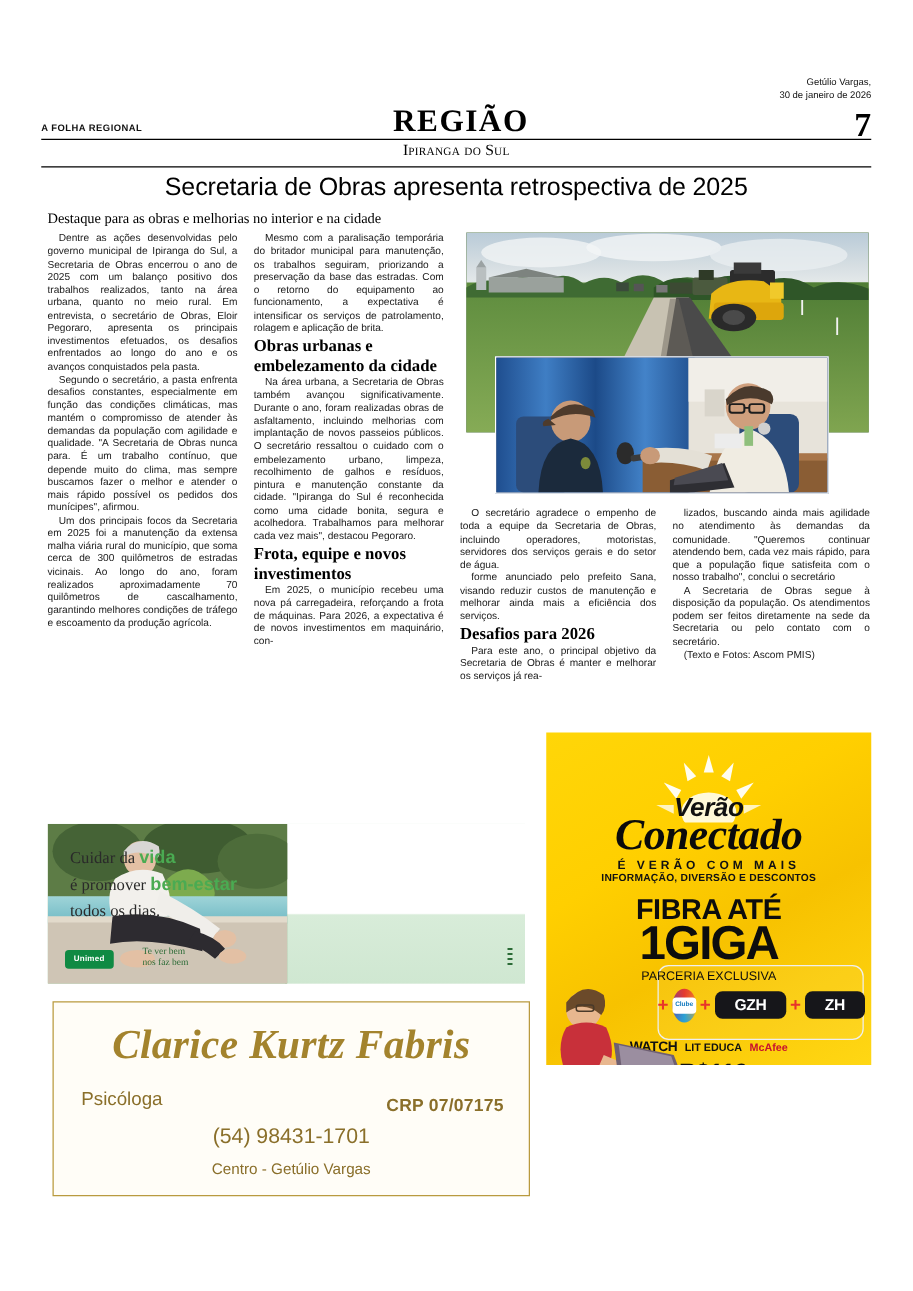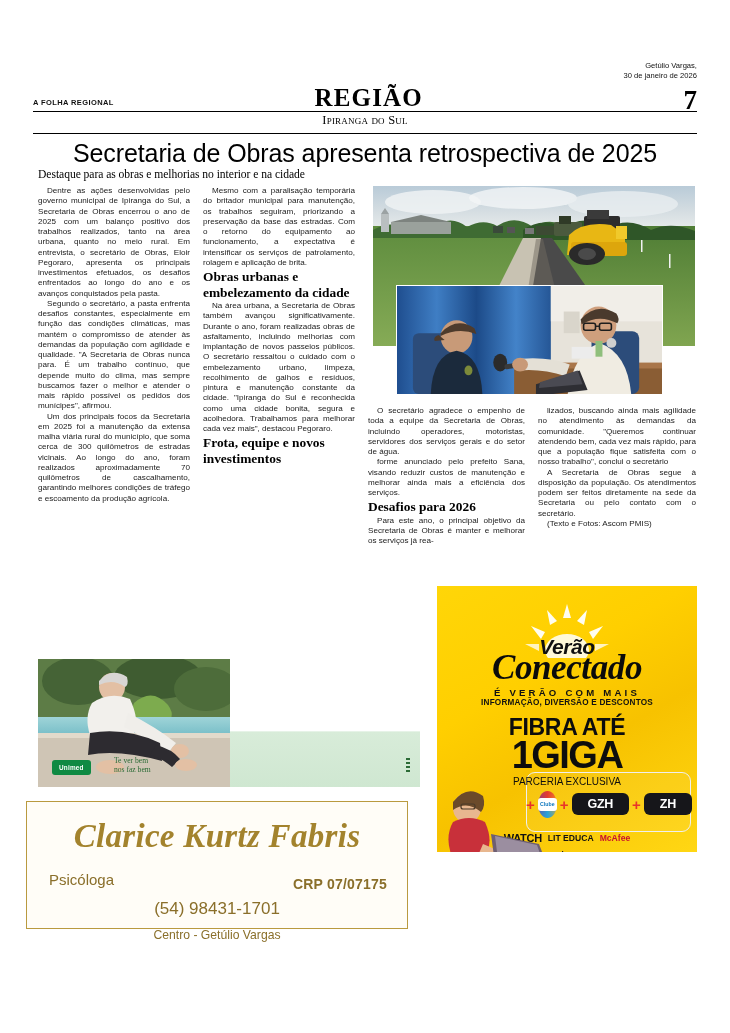--- a/index.html
+++ b/index.html
@@ -82,7 +82,7 @@
     position: absolute;
     left: 33px; top: 139px; width: 664px;
     text-align: center;
-    font-size: 25px;
+    font-size: 20px;
     font-weight: 400;
     color: #000;
     letter-spacing: -0.1px;

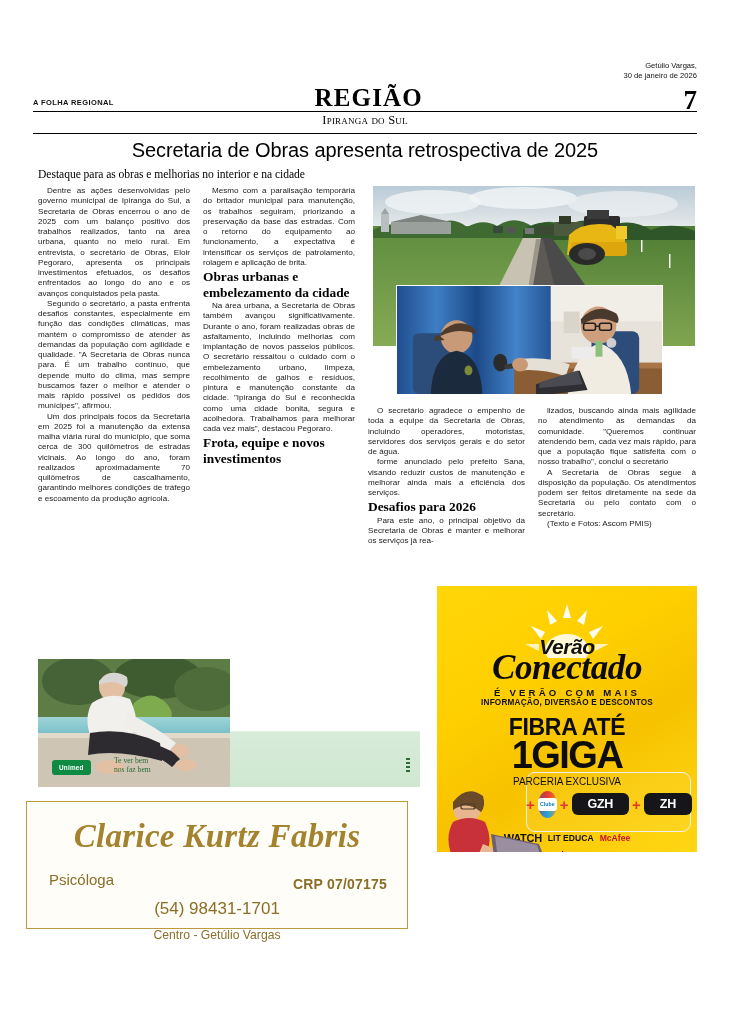--- a/index.html
+++ b/index.html
@@ -488,6 +488,7 @@
     <h2 class="subtitle">Obras urbanas e embelezamento da cidade</h2>
     <p>Na área urbana, a Secretaria de Obras também avançou significativamente. Durante o ano, foram realizadas obras de asfaltamento, incluindo melhorias com implantação de novos passeios públicos. O secretário ressaltou o cuidado com o embelezamento urbano, limpeza, recolhimento de galhos e resíduos, pintura e manutenção constante da cidade. "Ipiranga do Sul é reconhecida como uma cidade bonita, segura e acolhedora. Trabalhamos para melhorar cada vez mais", destacou Pegoraro.</p>
     <h2 class="subtitle">Frota, equipe e novos investimentos</h2>
+    <p>Em 2025, o município recebeu uma nova pá carregadeira, reforçando a frota de máquinas. Para 2026, a expectativa é de novos investimentos em maquinário, con-</p>
   </div>
 
   <div class="col col3">

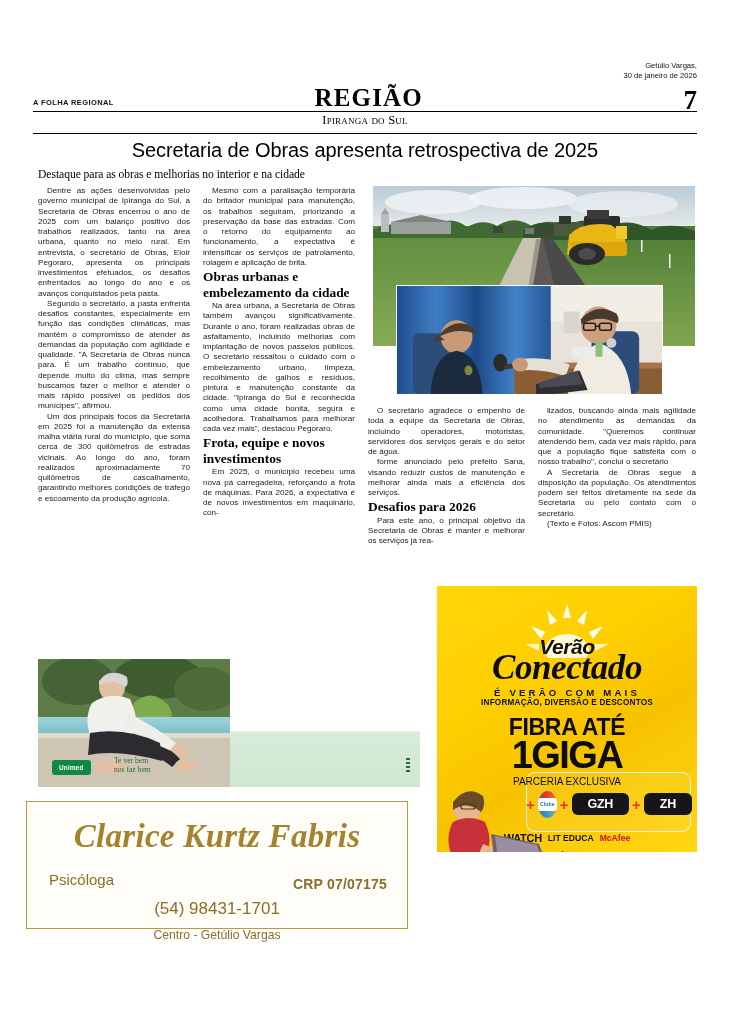--- a/index.html
+++ b/index.html
@@ -535,6 +535,15 @@
         <ellipse cx="72" cy="108" rx="14" ry="7" fill="#e3c0a4"></ellipse>
       </svg>
     </div>
+    <div class="un-text">
+      <div>
+        <span>Cuidar da </span><span class="un-green">vida</span>
+      </div>
+      <div>
+        <span>é promover </span><span class="un-green">bem-estar</span>
+      </div>
+      <div>todos os dias.</div>
+    </div>
     <div class="un-badge">Unimed</div>
     <div class="un-slogan">
       <div>Te ver bem</div>

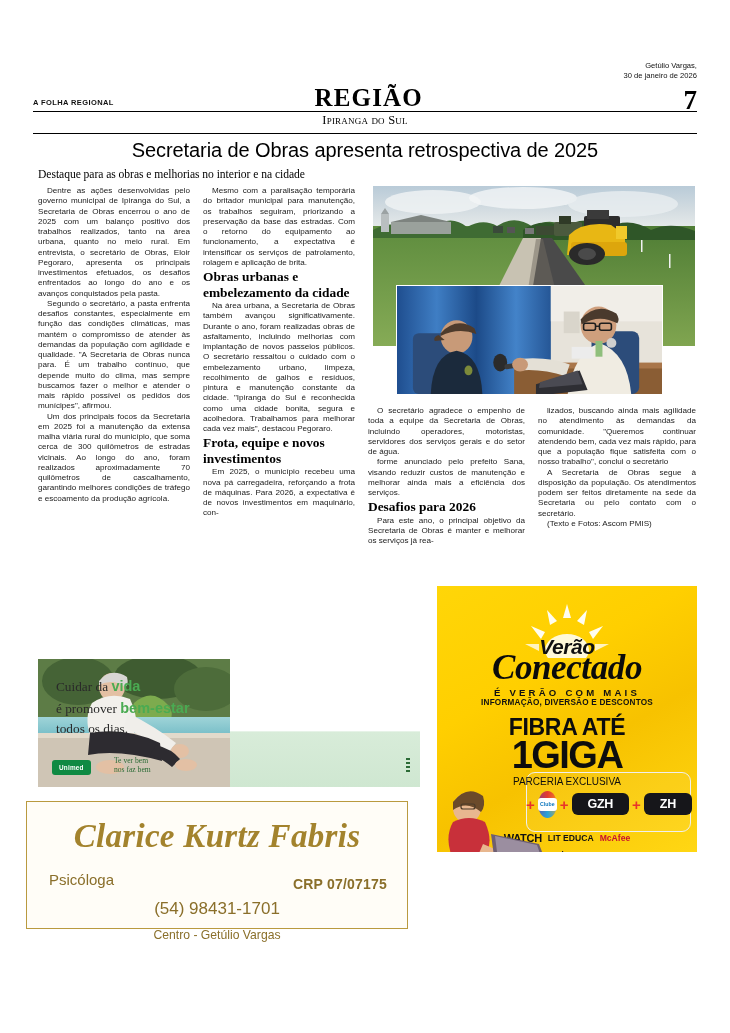--- a/index.html
+++ b/index.html
@@ -149,7 +149,7 @@
   }
   .ad-clarice {
     position: absolute;
-    left: 26px; top: 801px; width: 382px; height: 128px;
+    left: 42px; top: 801px; width: 382px; height: 156px;
     background: #fffdf7;
     border: 1.3px solid #b99a3f;
   }

